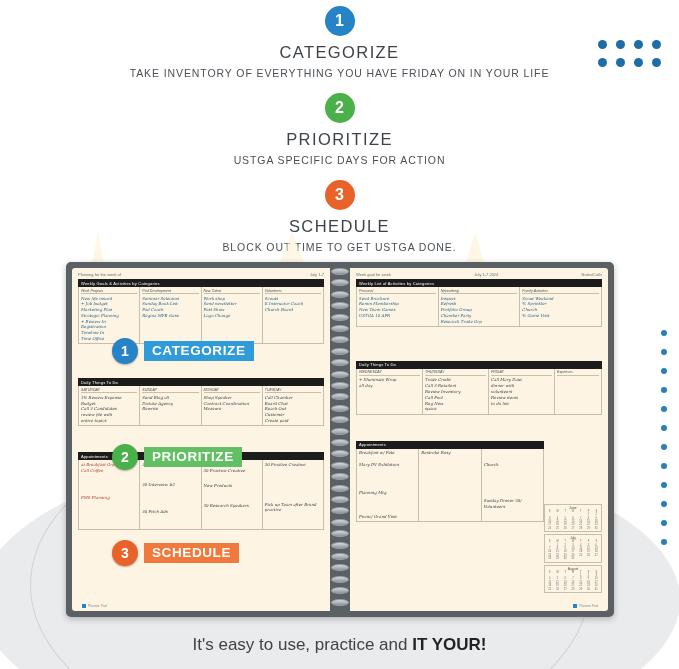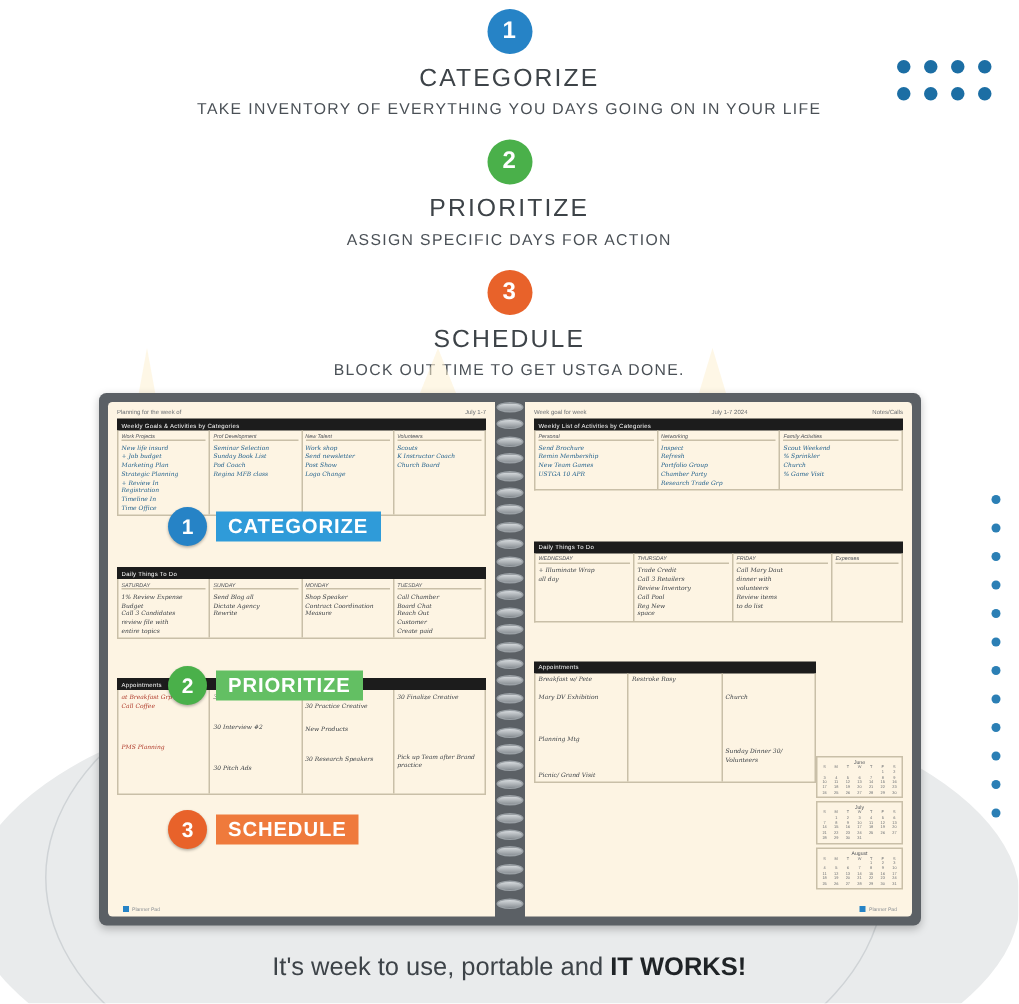--- a/index.html
+++ b/index.html
@@ -291,7 +291,7 @@
     <div class="step">
       <div class="badge b1">1</div>
       <div class="step-title">CATEGORIZE</div>
-      <div class="step-sub">TAKE INVENTORY OF EVERYTHING YOU DAYS GOING ON IN YOUR LIFE</div>
+      <div class="step-sub">TAKE INVENTORY OF EVERYTHING YOU HAVE FRIDAY ON IN YOUR LIFE</div>
     </div>
 
     <div class="step">

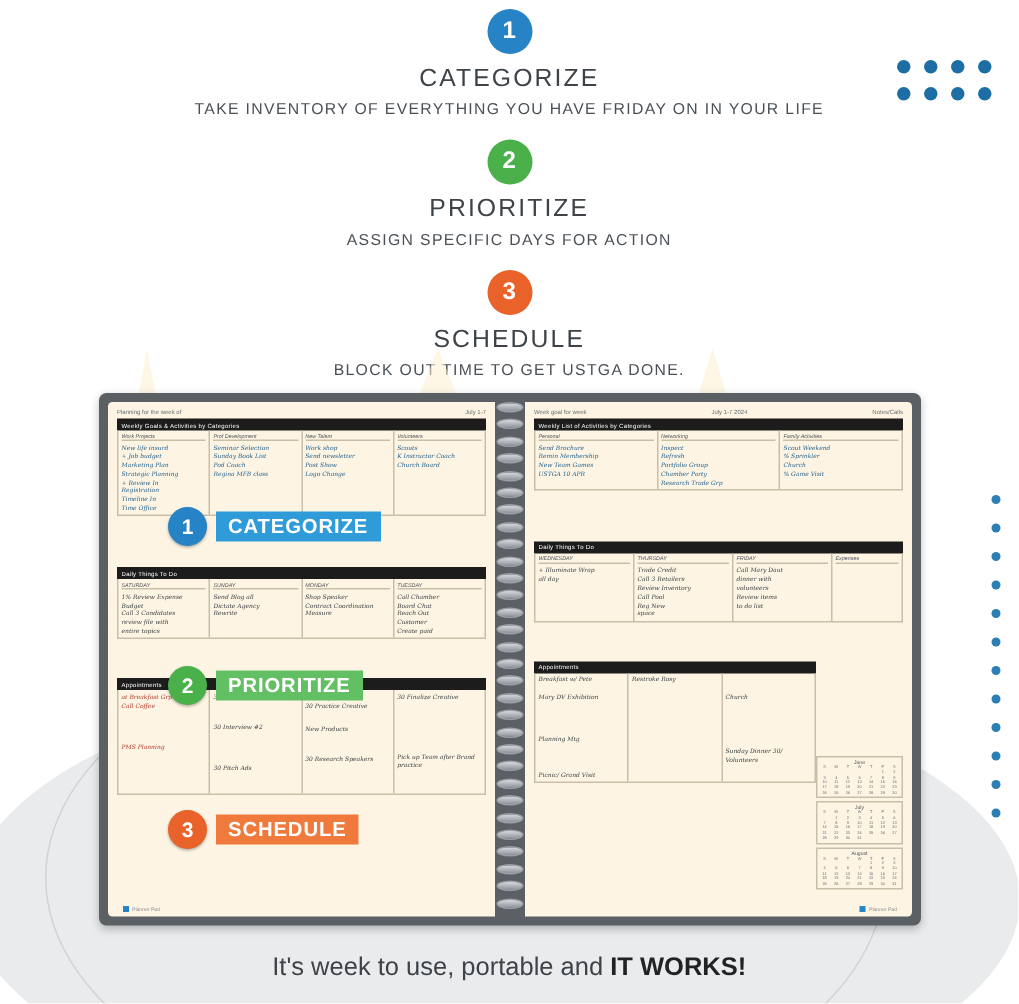--- a/index.html
+++ b/index.html
@@ -297,7 +297,7 @@
     <div class="step">
       <div class="badge b2">2</div>
       <div class="step-title">PRIORITIZE</div>
-      <div class="step-sub">ASSIGN SPECIFIC DAYS FOR ACTION</div>
+      <div class="step-sub">USTGA SPECIFIC DAYS FOR ACTION</div>
     </div>
 
     <div class="step">

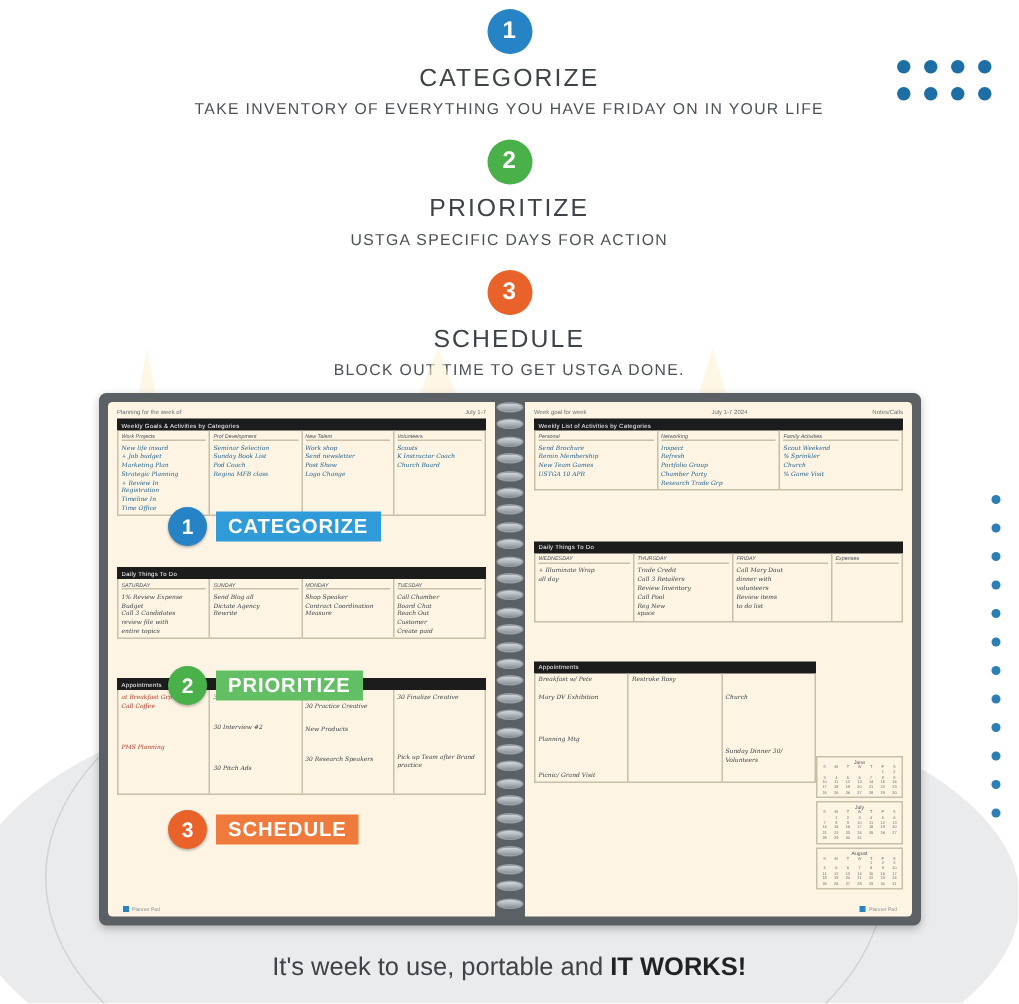--- a/index.html
+++ b/index.html
@@ -742,7 +742,7 @@
   </div>
 
   <div id="footer">
-    <span>It's week to use, portable and </span><b>IT WORKS!</b>
+    <span>It's easy to use, practice and </span><b>IT WORKS!</b>
   </div>
 
 </div>

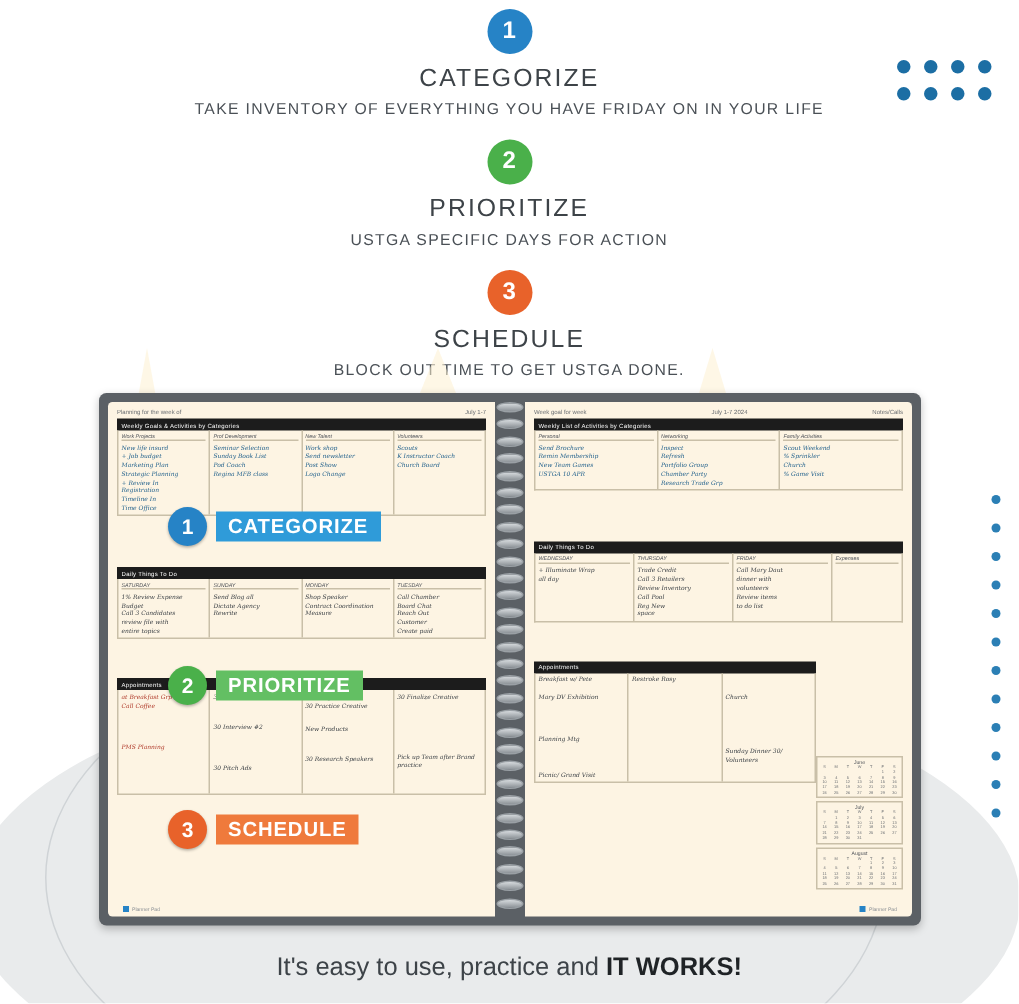--- a/index.html
+++ b/index.html
@@ -742,7 +742,7 @@
   </div>
 
   <div id="footer">
-    <span>It's easy to use, practice and </span><b>IT WORKS!</b>
+    <span>It's easy to use, practice and </span><b>IT YOUR!</b>
   </div>
 
 </div>

